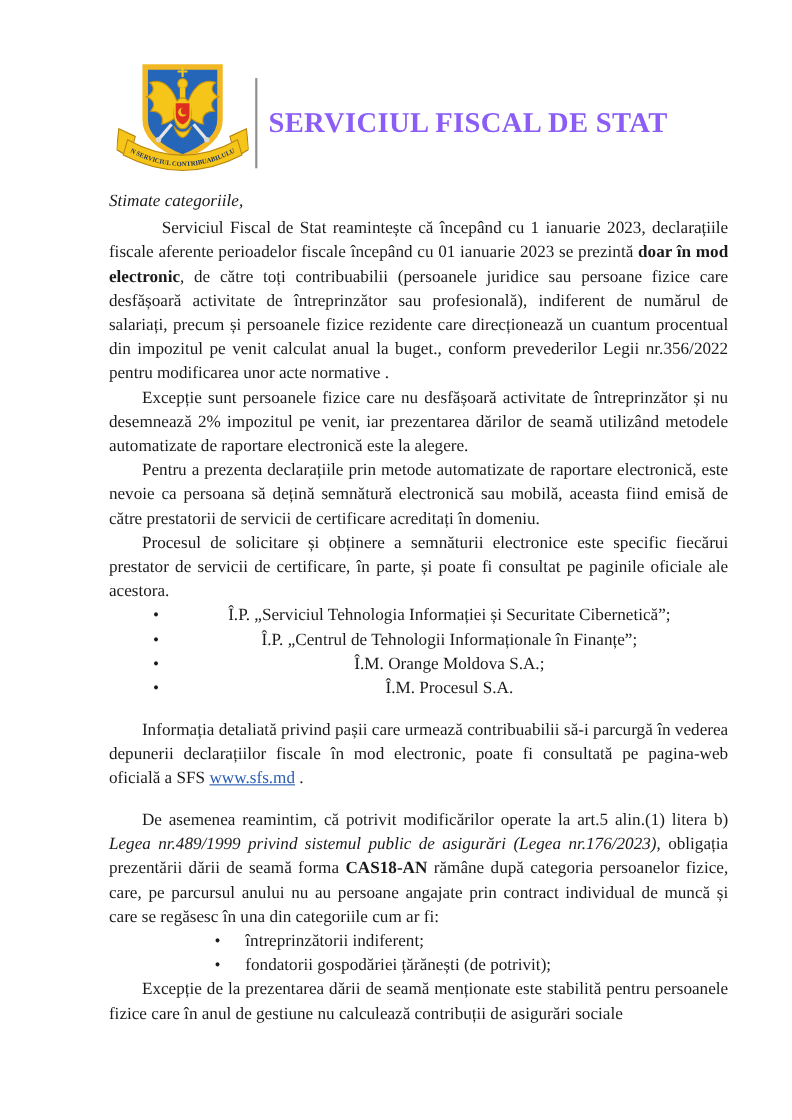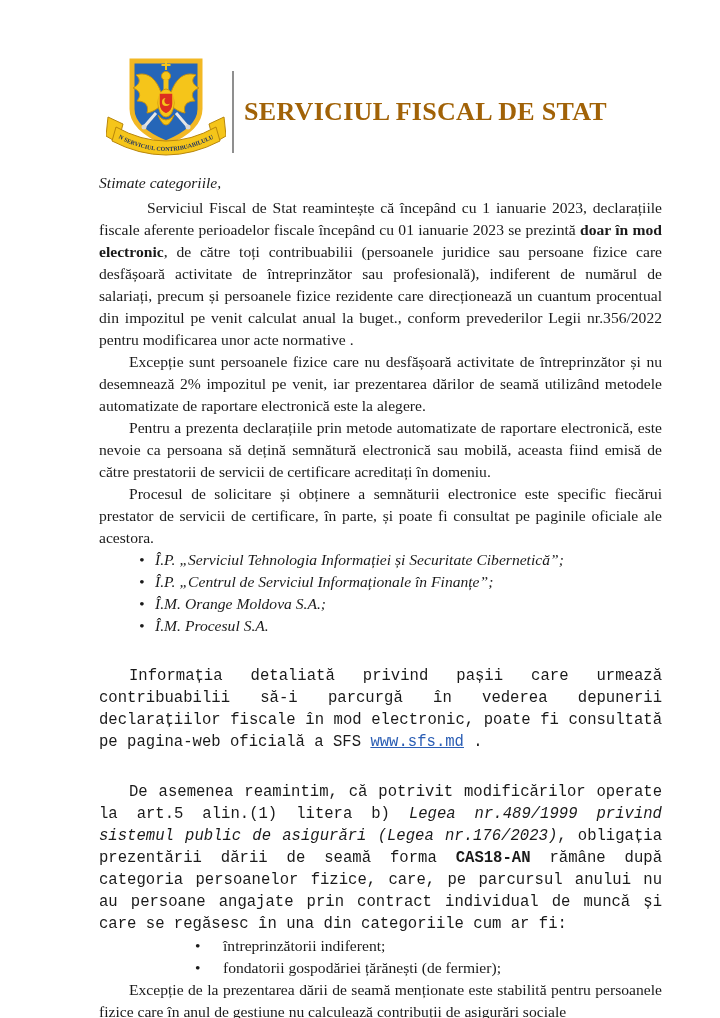--- a/index.html
+++ b/index.html
@@ -12,7 +12,7 @@
   .logo svg{width:120px;height:114px;display:block;}
   .divider{width:2px;height:82px;background:#8f8f8f;margin-left:6px;flex:0 0 auto;}
   .org-title{
-    margin:0 0 0 10px;font-size:26px;font-weight:bold;color:#a16207;
+    margin:0 0 0 10px;font-size:26px;font-weight:bold;color:#8b5cf6;
     letter-spacing:0.3px;white-space:nowrap;
   }
   .content{

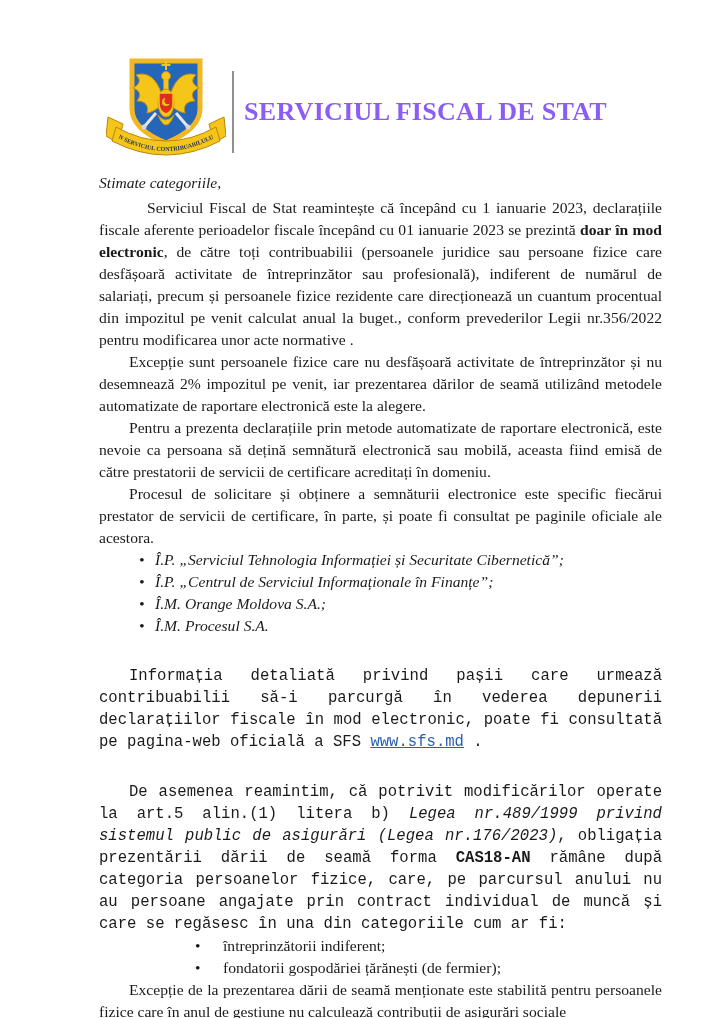--- a/index.html
+++ b/index.html
@@ -27,7 +27,7 @@
   .italic{font-style:italic;}
   a.link{color:#2a5db4;text-decoration:underline;}
   ul.providers{margin:0;padding:0 0 0 38px;list-style:none;}
-  ul.providers li{position:relative;padding-left:18px;text-align:left;font-style:italic;}
+  ul.providers li{position:relative;padding-left:18px;text-align:center;}
   ul.providers li::before{content:"\2022";position:absolute;left:2px;top:0;}
   ul.categories{margin:0;padding:0 0 0 92px;list-style:none;}
   ul.categories li{position:relative;padding-left:32px;text-align:justify;}

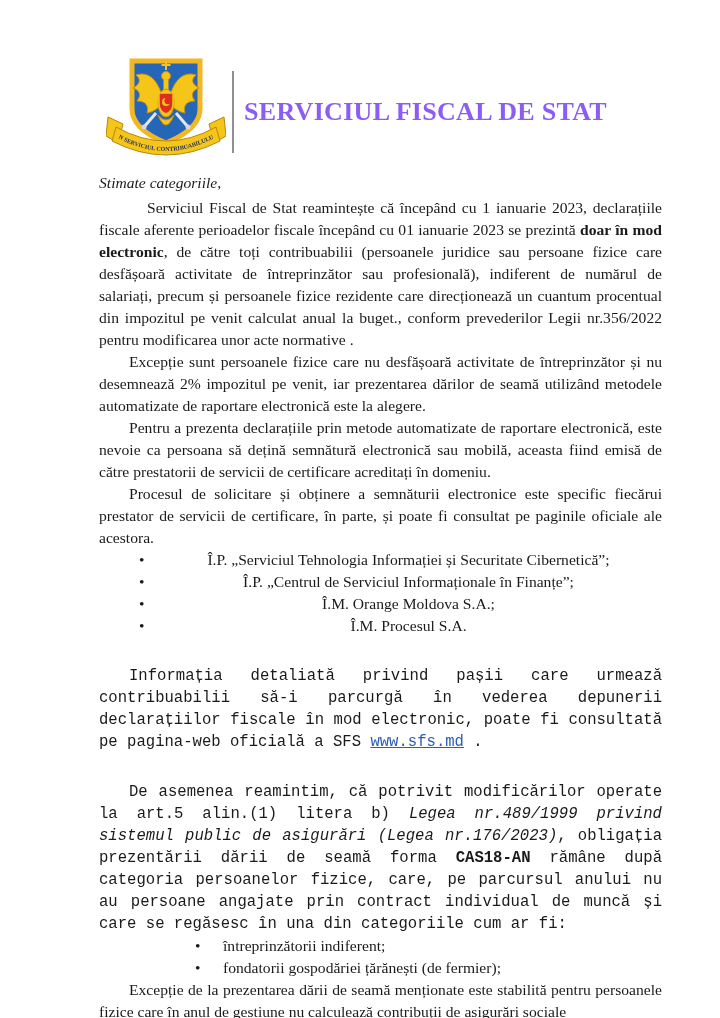--- a/index.html
+++ b/index.html
@@ -84,7 +84,7 @@
 
     <ul class="providers">
       <li>Î.P. „Serviciul Tehnologia Informației și Securitate Cibernetică”;</li>
-      <li>Î.P. „Centrul de Serviciul Informaționale în Finanțe”;</li>
+      <li>Î.P. „Centrul de Tehnologii Informaționale în Finanțe”;</li>
       <li>Î.M. Orange Moldova S.A.;</li>
       <li>Î.M. Procesul S.A.</li>
     </ul>

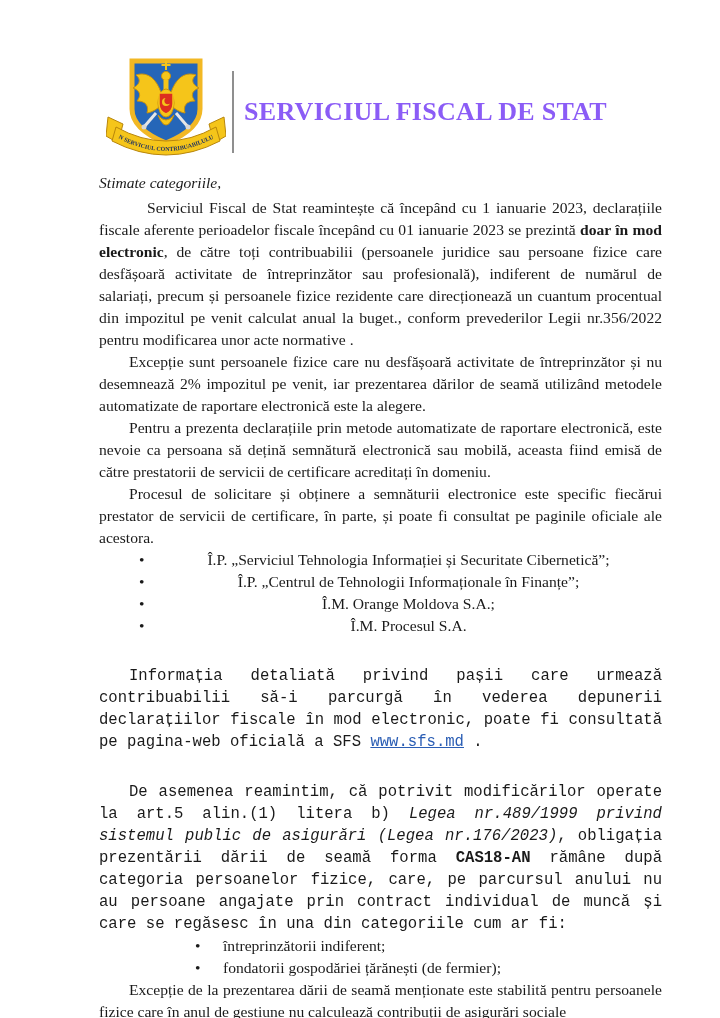--- a/index.html
+++ b/index.html
@@ -22,7 +22,7 @@
   .salutation{margin:0 0 3px 0;font-style:italic;text-align:left;}
   .para{margin:0;text-indent:30px;}
   .indent-lg{text-indent:48px;}
-  .gap-top{margin-top:28px;font-family:Liberation Mono, monospace;}
+  .gap-top{margin-top:16px;}
   .bold{font-weight:bold;}
   .italic{font-style:italic;}
   a.link{color:#2a5db4;text-decoration:underline;}

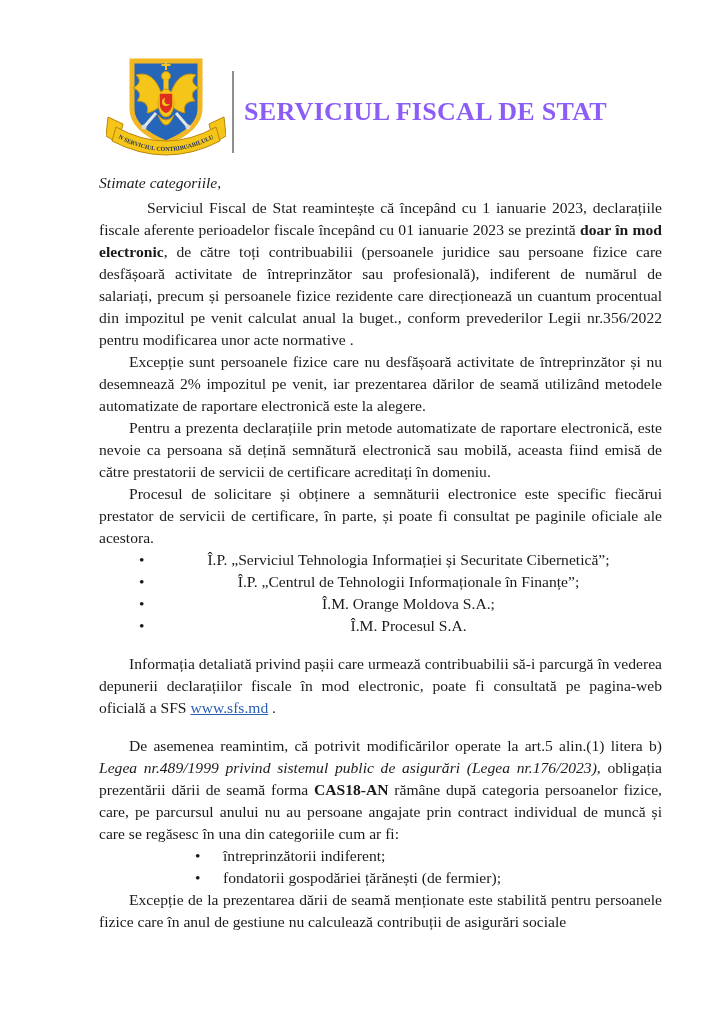--- a/index.html
+++ b/index.html
@@ -95,7 +95,7 @@
 
     <ul class="categories">
       <li>întreprinzătorii indiferent;</li>
-      <li>fondatorii gospodăriei țărănești (de fermier);</li>
+      <li>fondatorii gospodăriei țărănești (de potrivit);</li>
     </ul>
 
     <p class="para"><span class="normal">Excepție de la prezentarea dării de seamă menționate este stabilită pentru persoanele fizice care în anul de gestiune nu calculează contribuții de asigurări sociale </span></p>

